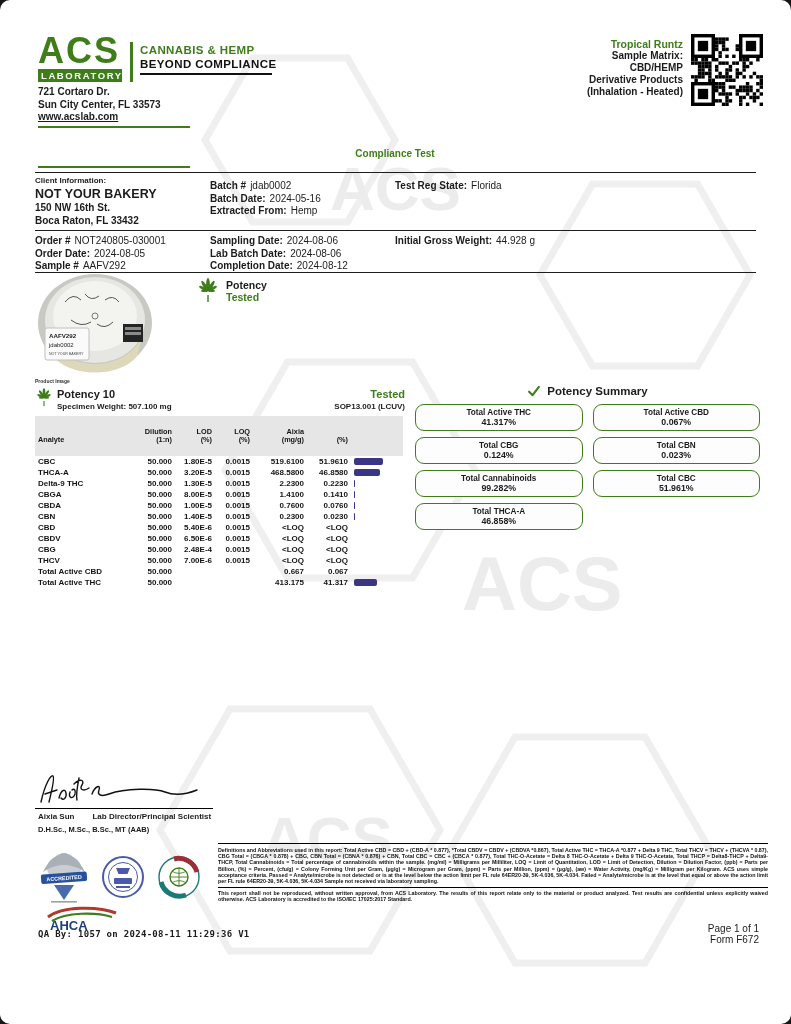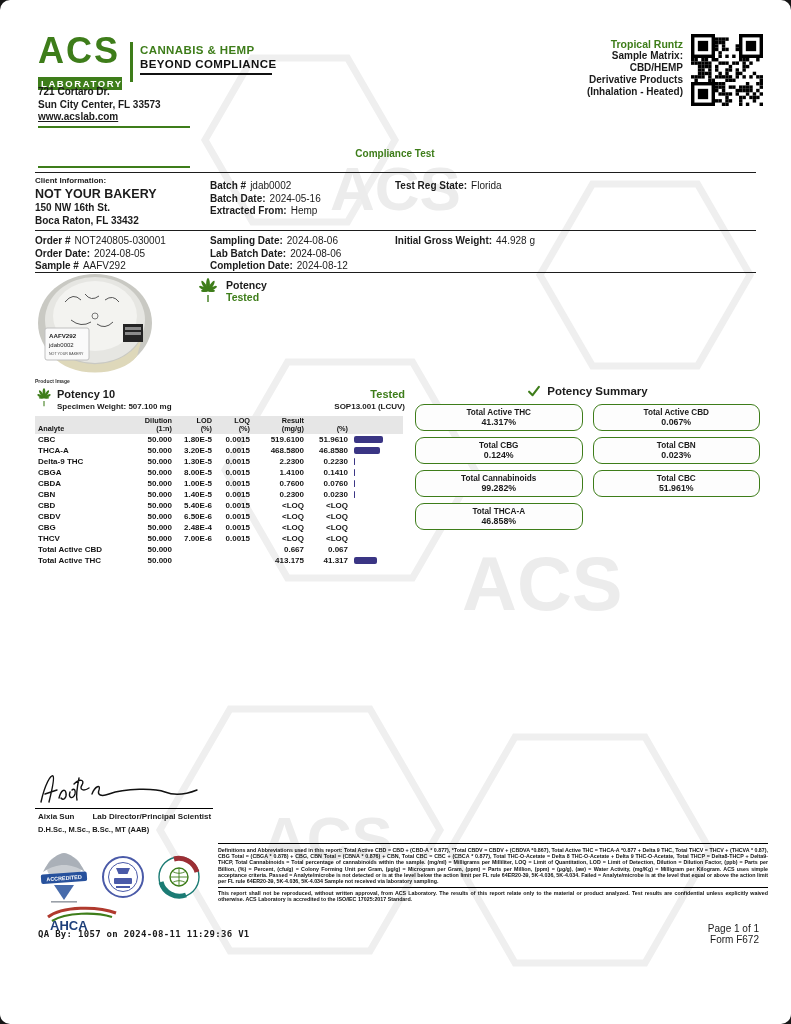--- a/index.html
+++ b/index.html
@@ -11,7 +11,7 @@
 
   
   .logo-acs{font-size:36px;font-weight:800;color:var(--green);letter-spacing:2px;line-height:.85}
-  .logo-lab{background:var(--green);color:#fff;font-size:9.5px;font-weight:700;letter-spacing:1.6px;text-align:center;padding:1px 3px;margin-top:10px;width:84px}
+  .logo-lab{background:var(--green);color:#fff;font-size:9.5px;font-weight:700;letter-spacing:1.6px;text-align:center;padding:1px 3px;margin-top:2px;width:84px}
   .tag1{color:var(--green);font-weight:800;font-size:11.5px;letter-spacing:.4px}
   .tag2{color:#111;font-weight:800;font-size:11.5px;letter-spacing:.4px;margin-top:2px}
   .tag-underline{height:2px;background:#111;width:132px;margin-top:3px}

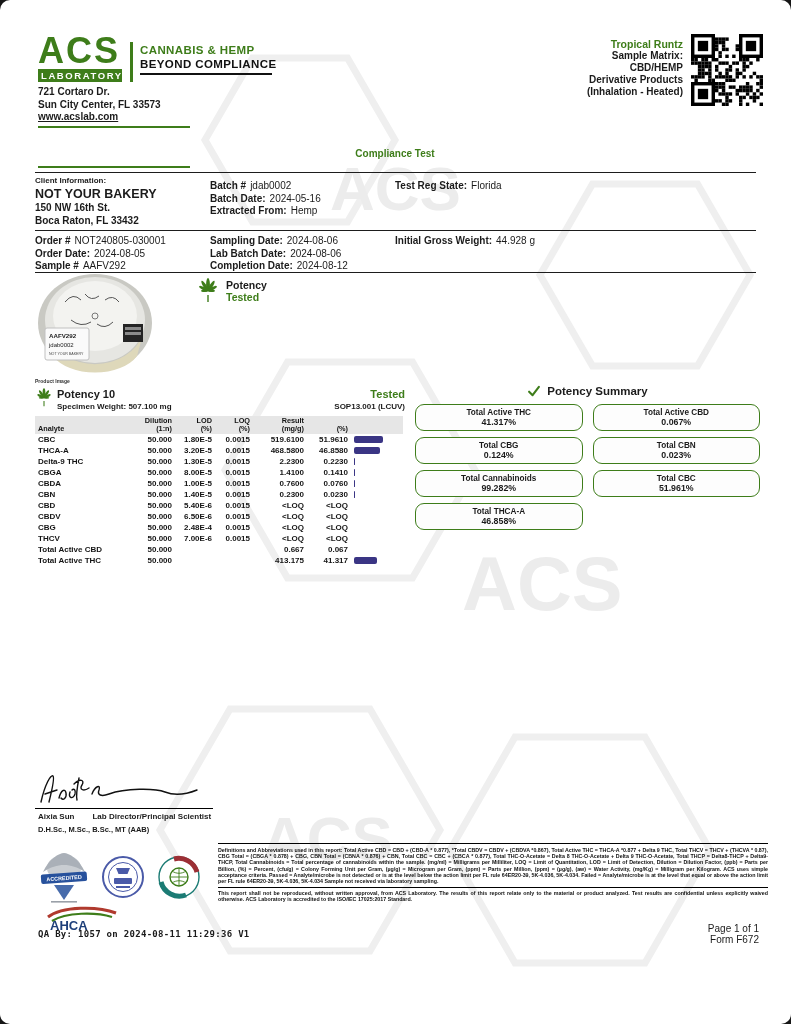--- a/index.html
+++ b/index.html
@@ -46,7 +46,7 @@
   .pot-sub{display:flex;justify-content:space-between;font-size:8px;font-weight:700}
 
   table.potency-table{border-collapse:collapse;font-size:8px;color:#141414}
-  .potency-table th{background:#e6e6e6;font-size:7.3px;font-weight:700;line-height:8px;padding:1px 3px;text-align:right;vertical-align:bottom}
+  .potency-table th{background:#e6e6e6;font-size:7.3px;font-weight:700;line-height:8px;padding:12px 3px;text-align:right;vertical-align:bottom}
   .potency-table th.col0{text-align:left}
   .potency-table td{padding:1px 3px;text-align:right;white-space:nowrap;font-weight:600}
   .potency-table td.col0{text-align:left}

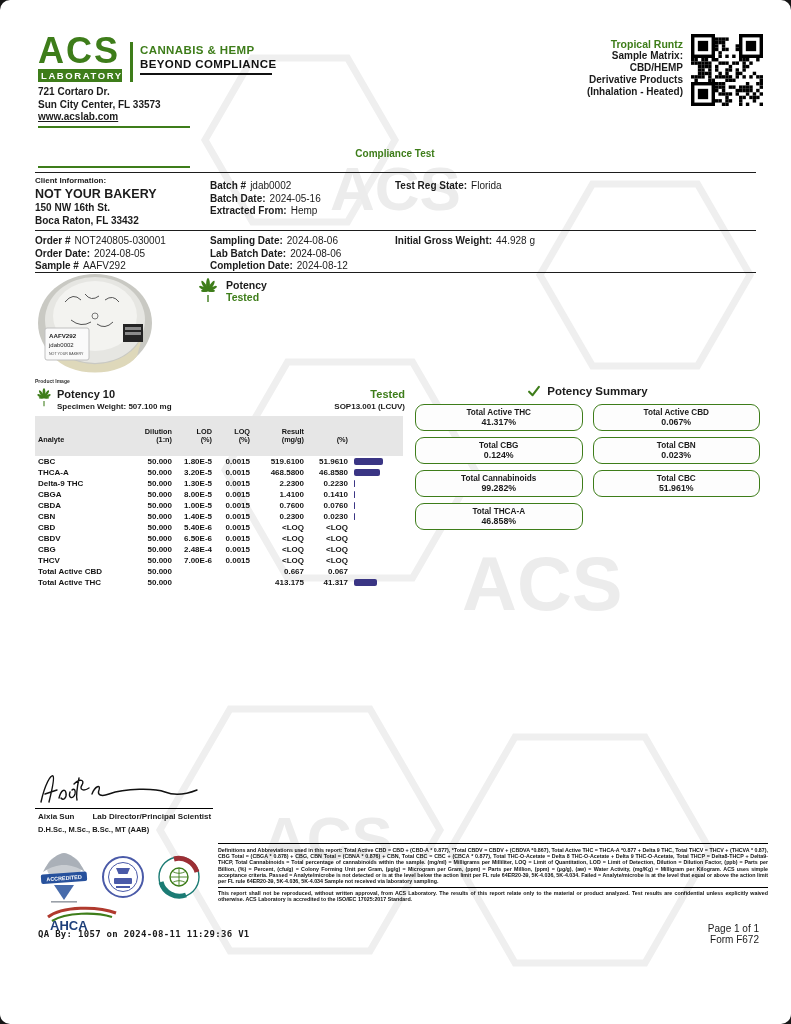--- a/index.html
+++ b/index.html
@@ -393,7 +393,7 @@
             <div>(%)</div>
           </th>
           <th class="col4">
-            <div>Result</div>
+            <div>Aixia</div>
             <div>(mg/g)</div>
           </th>
           <th class="col5">

